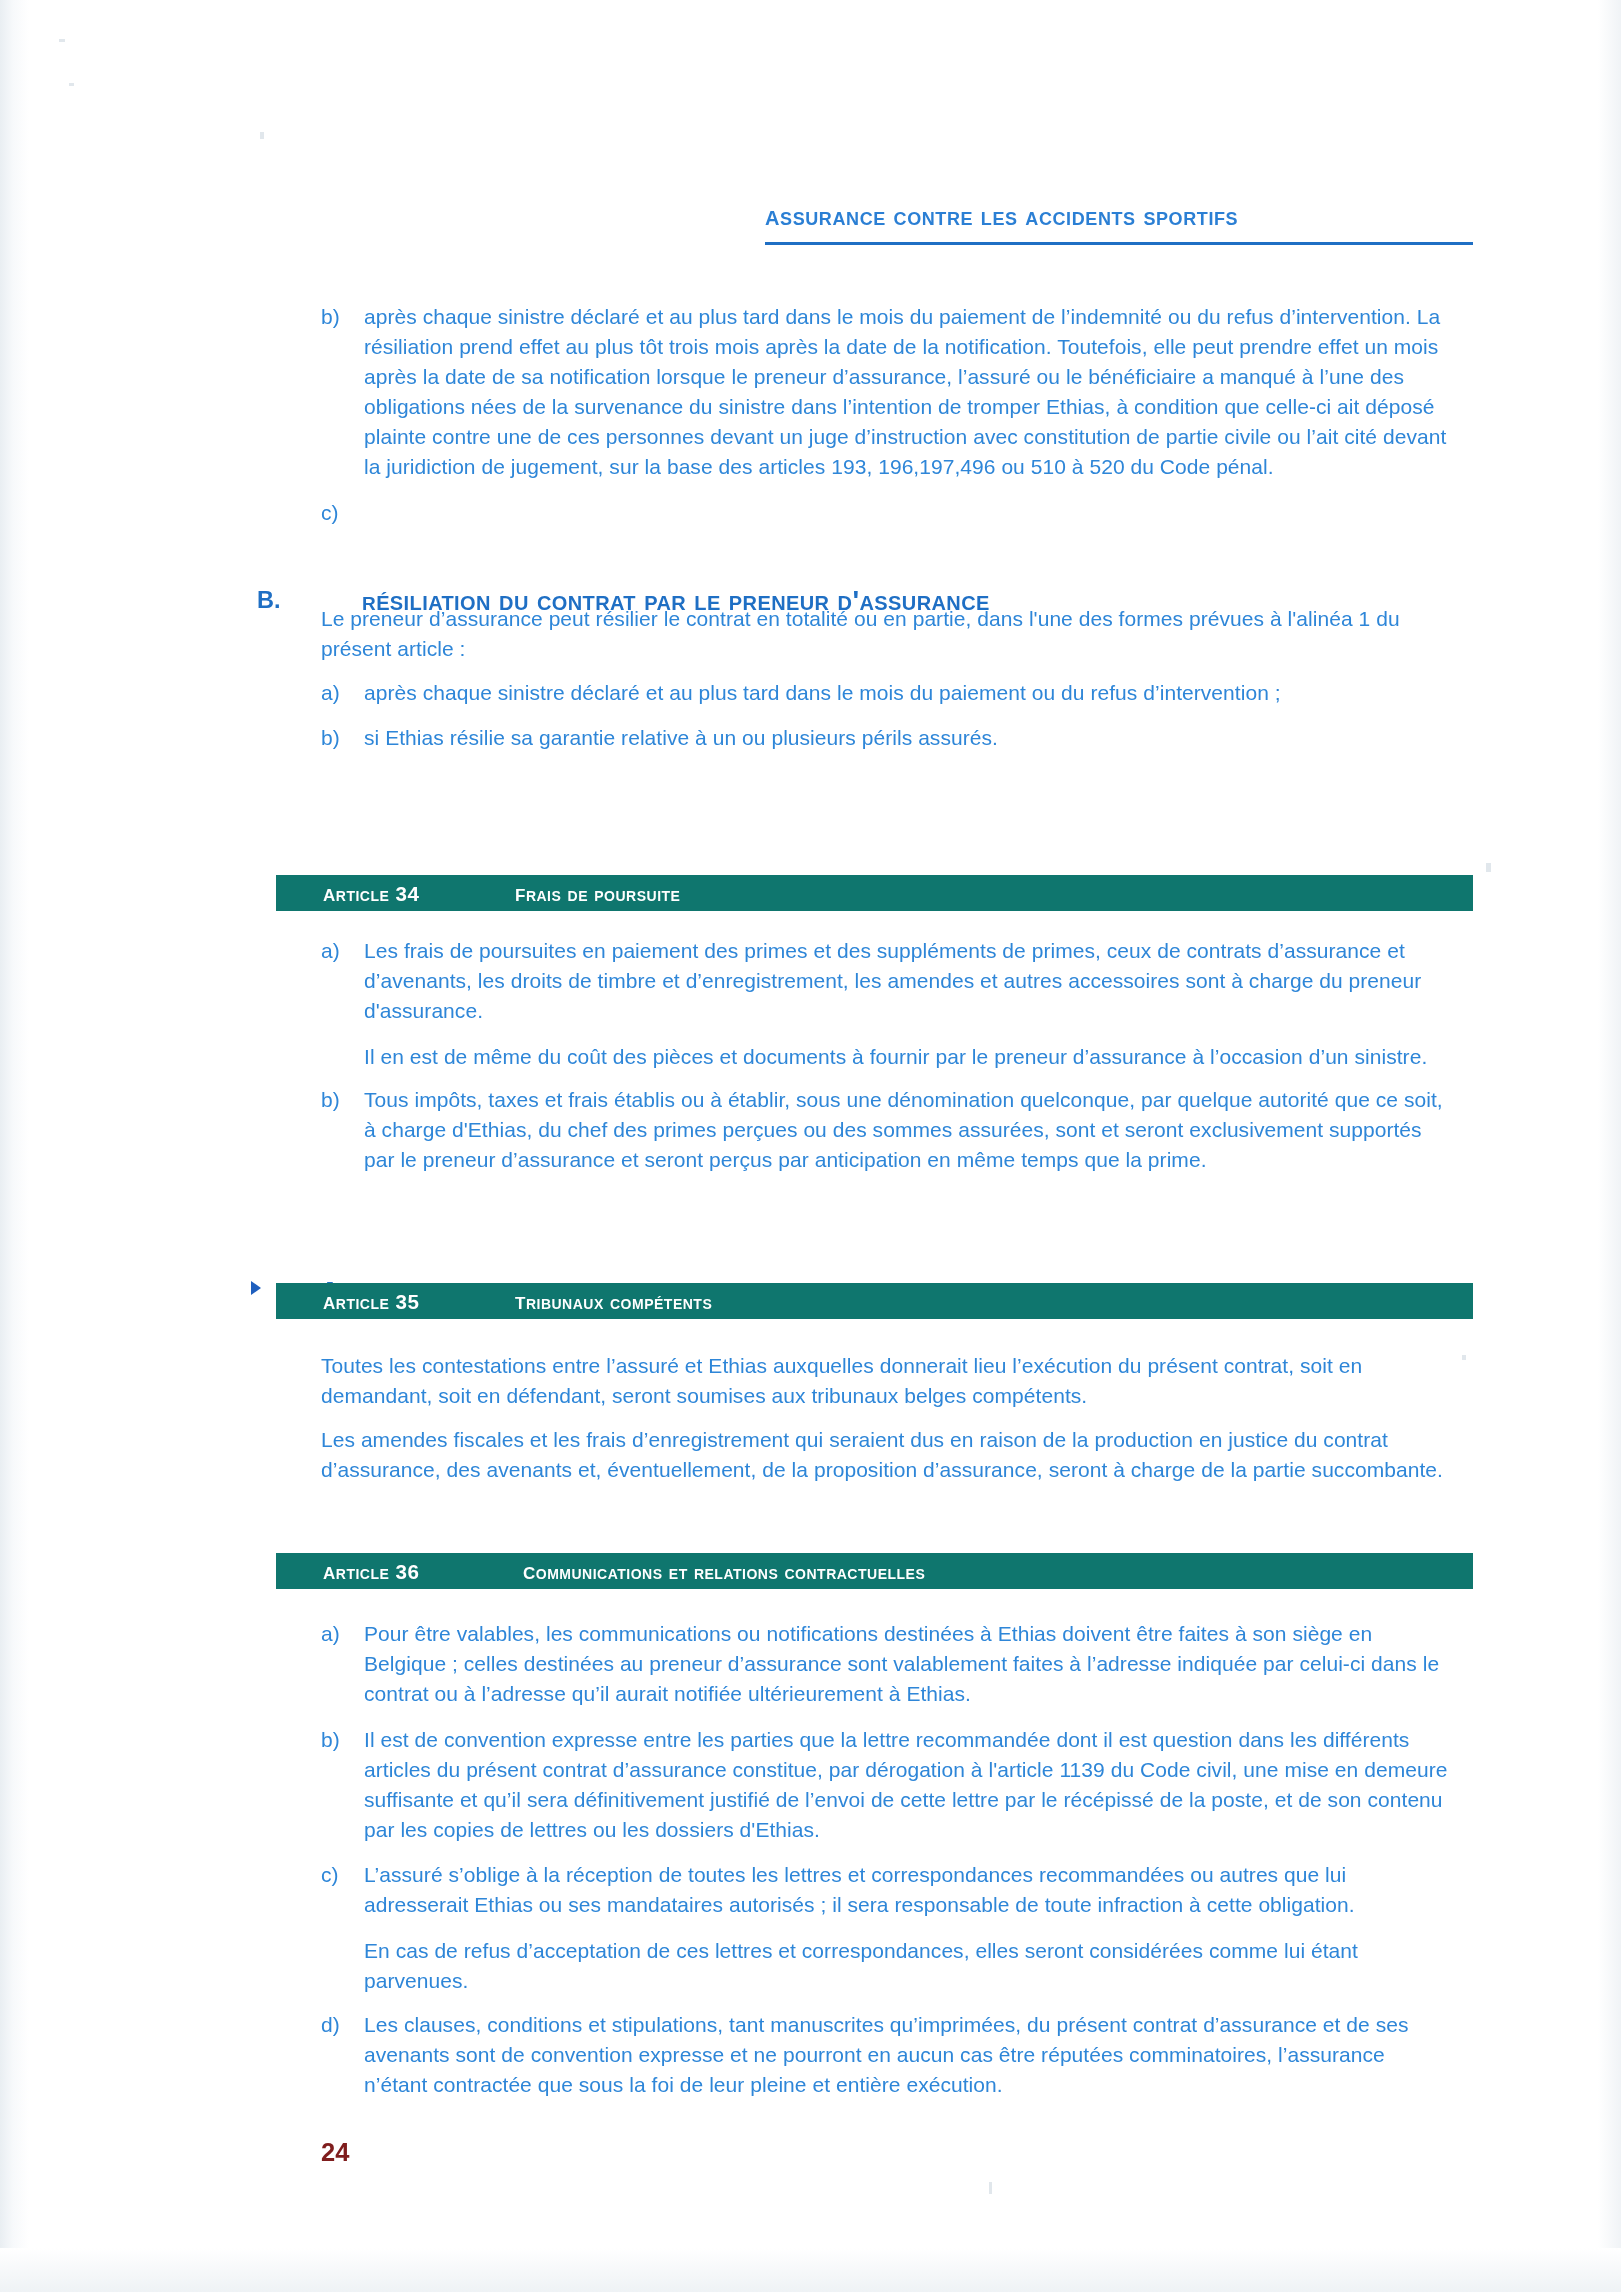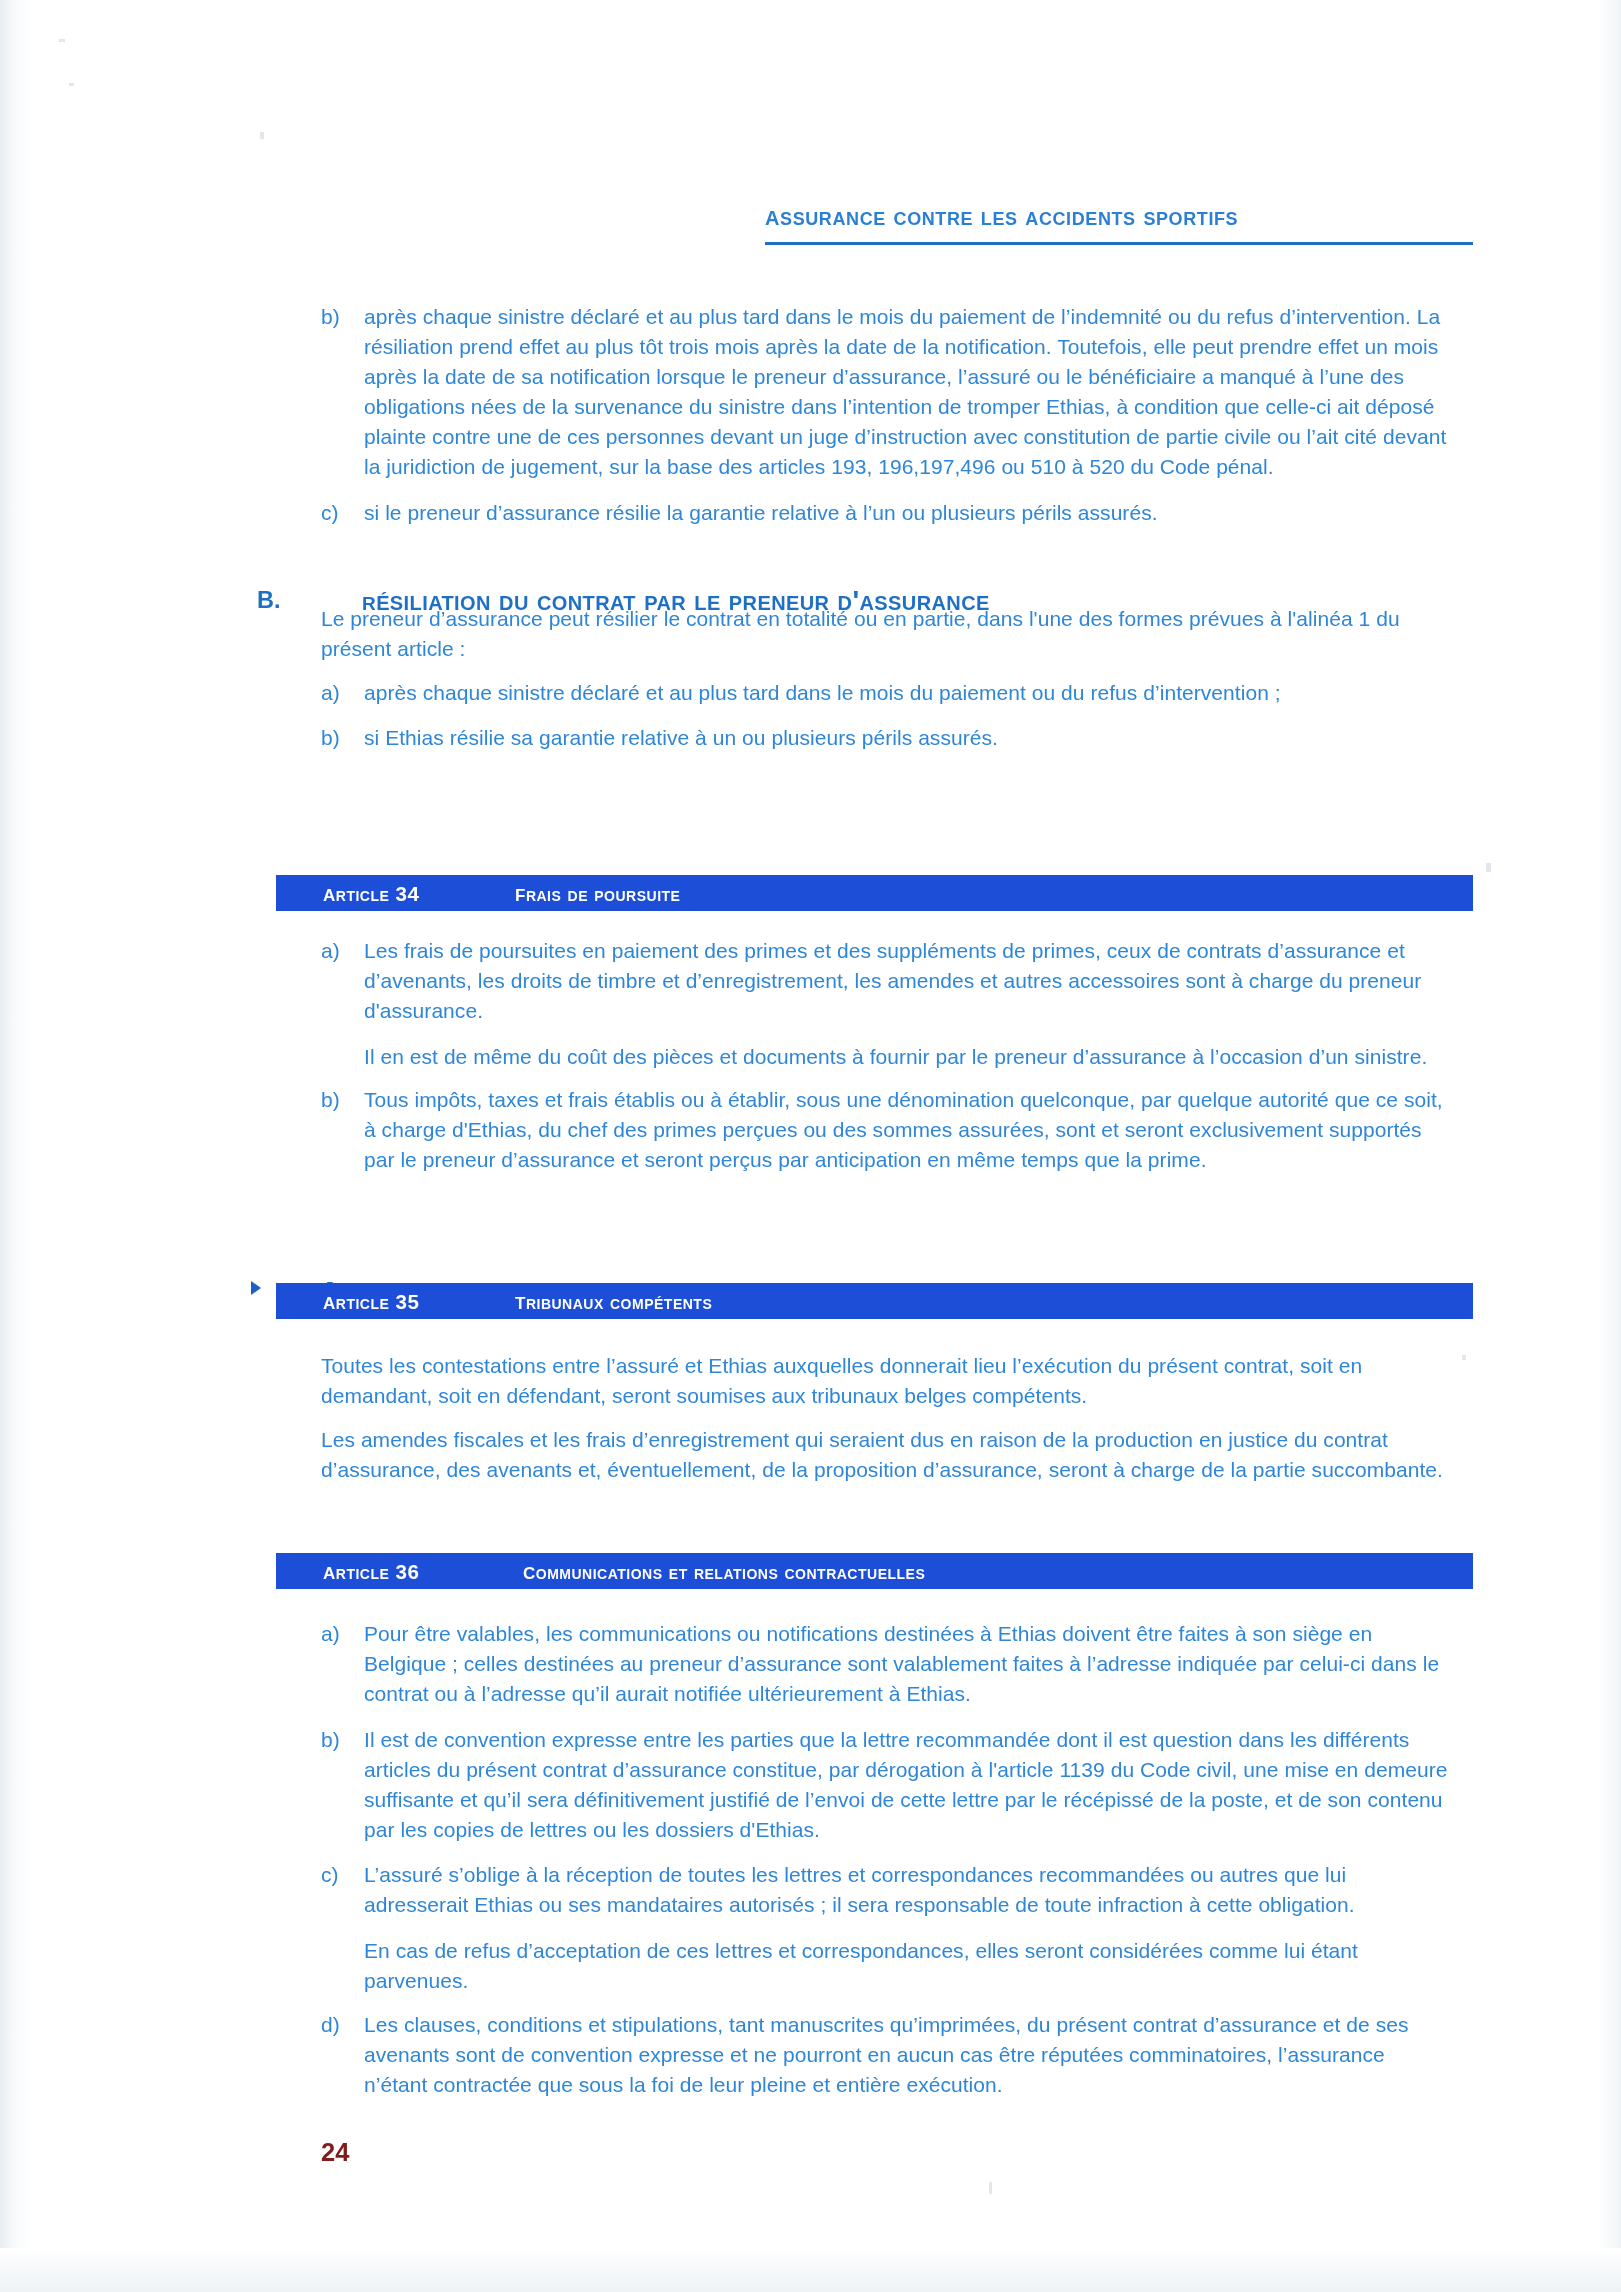--- a/index.html
+++ b/index.html
@@ -246,7 +246,6 @@
 
       <div class="lettered body-text">
         <span class="marker">c)</span>
-        <span>si le preneur d’assurance résilie la garantie relative à l’un ou plusieurs périls assurés.</span>
       </div>
     </div>
 

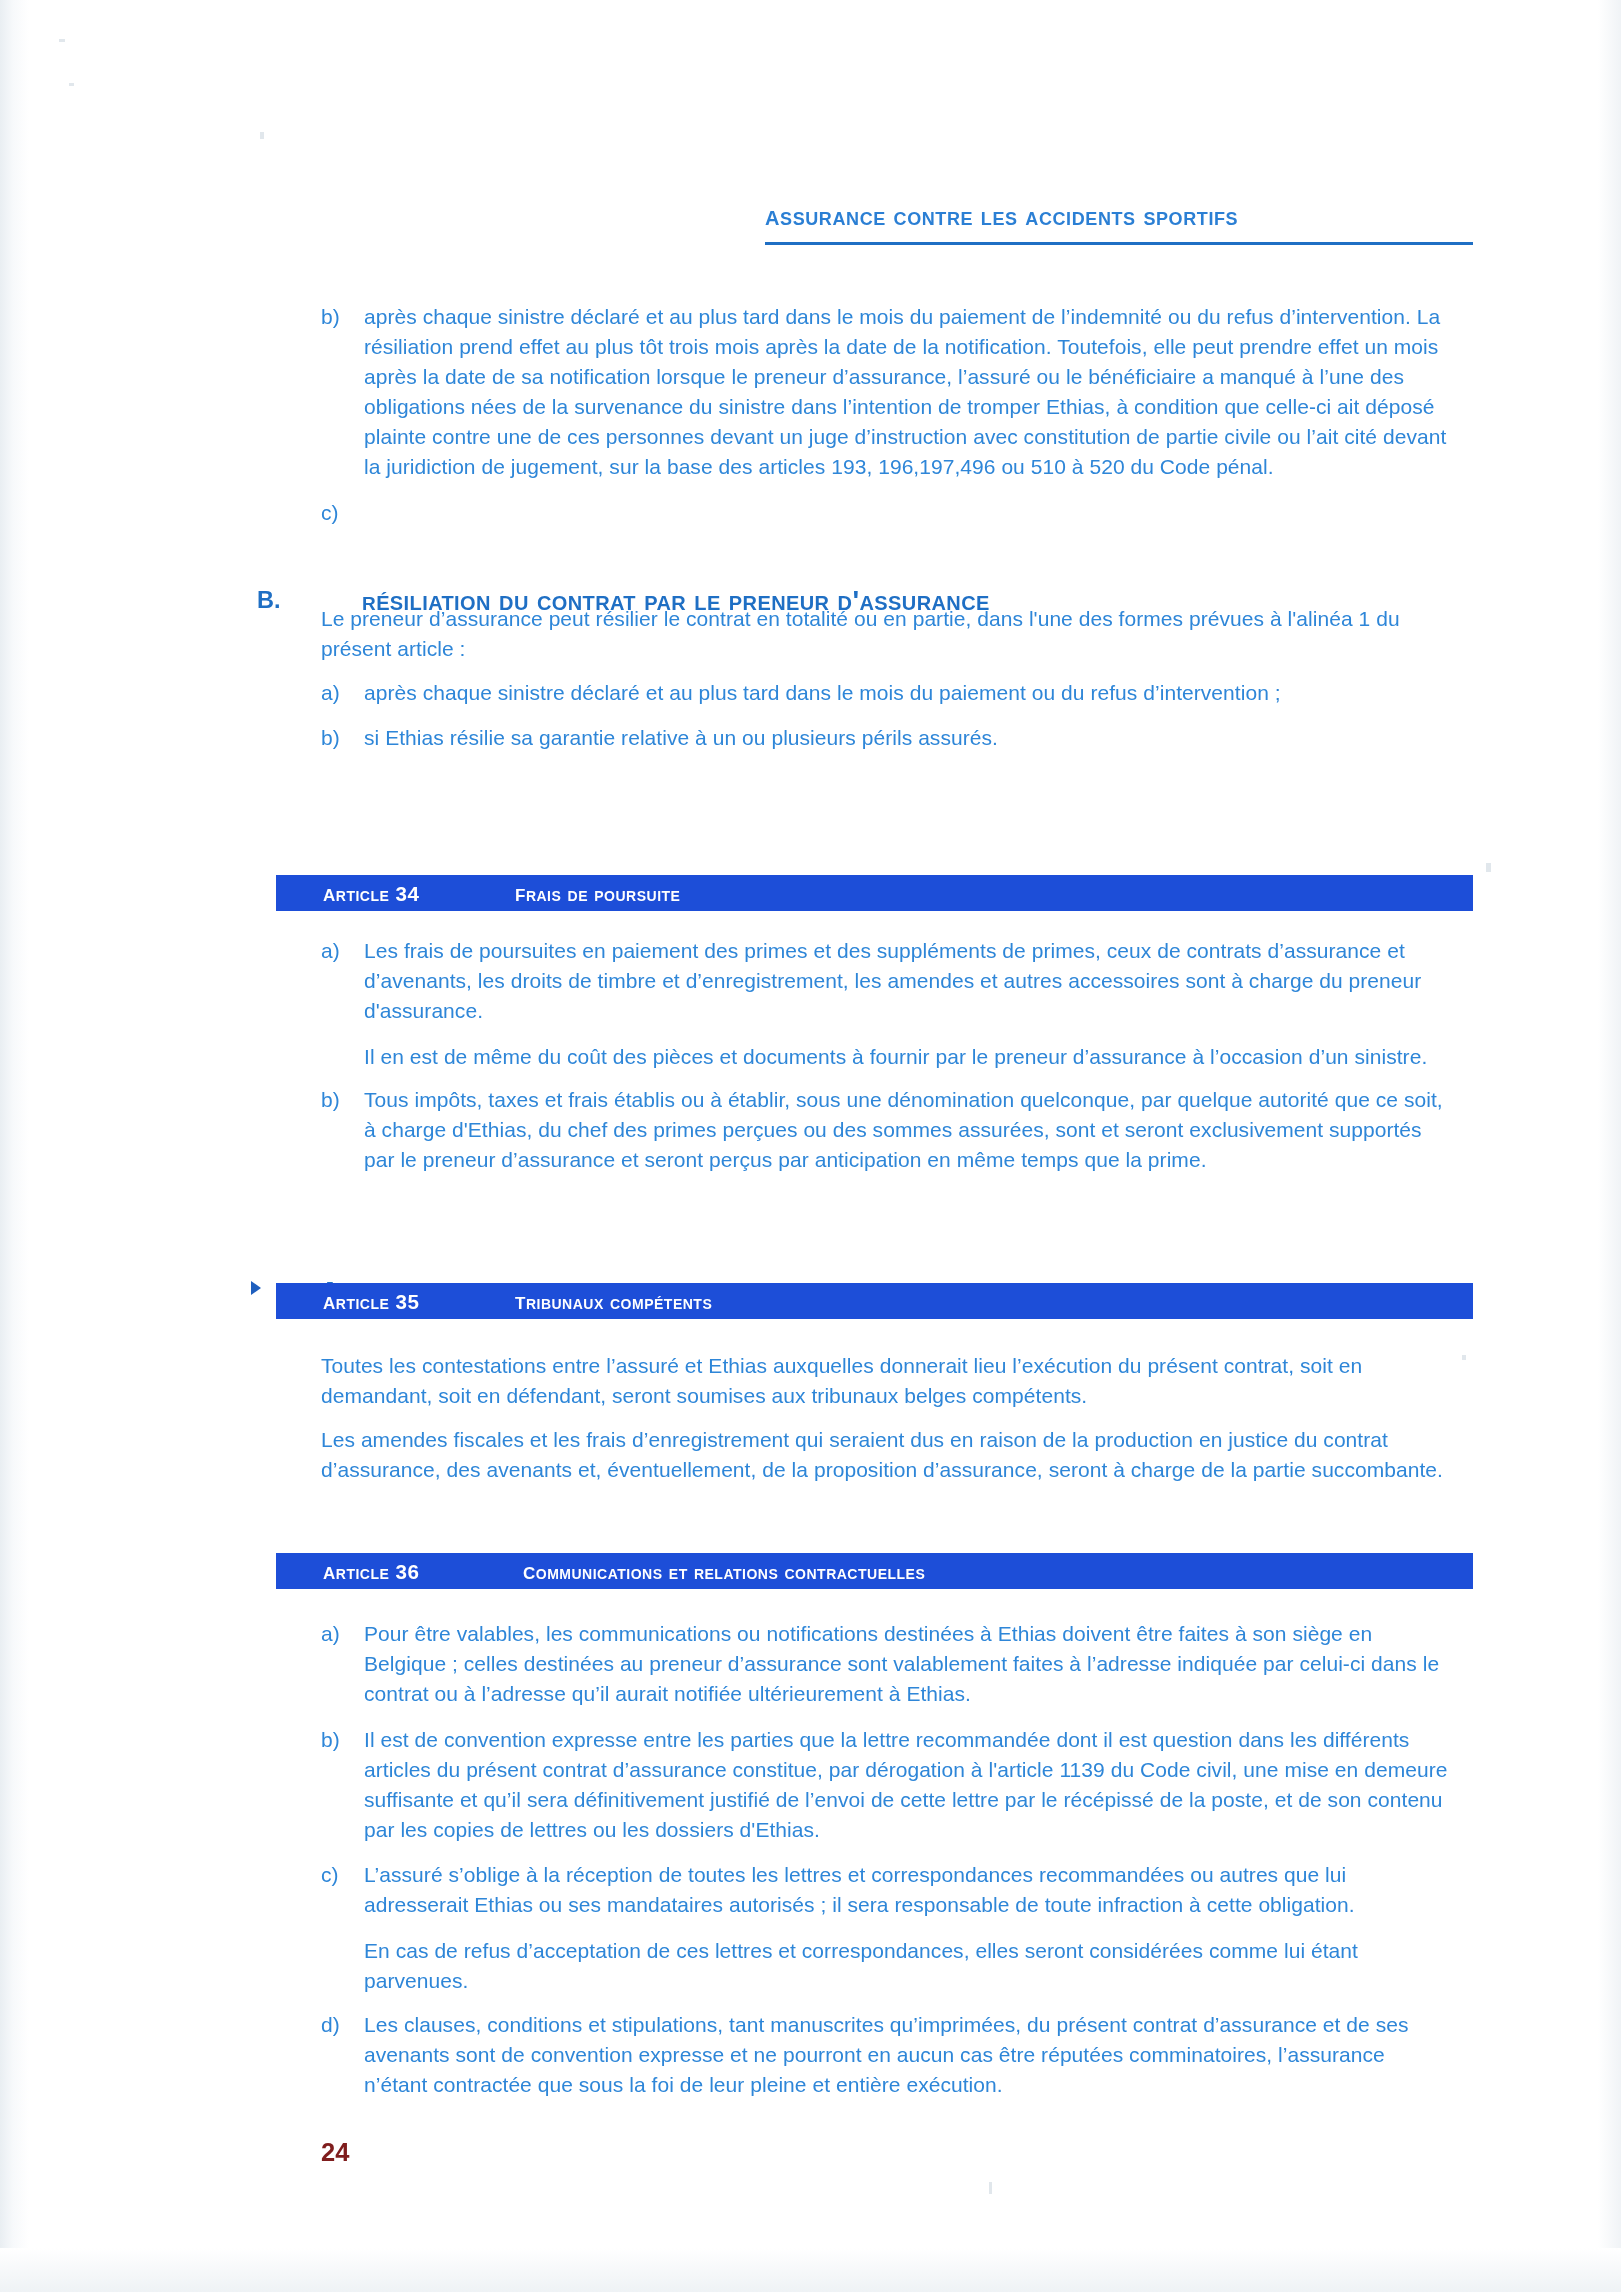--- a/index.html
+++ b/index.html
@@ -160,7 +160,7 @@
     left: 276px;
     width: 1197px;
     height: 36px;
-    background: #1d4ed8;
+    background: #0f766e;
     display: flex;
     align-items: center;
   }

